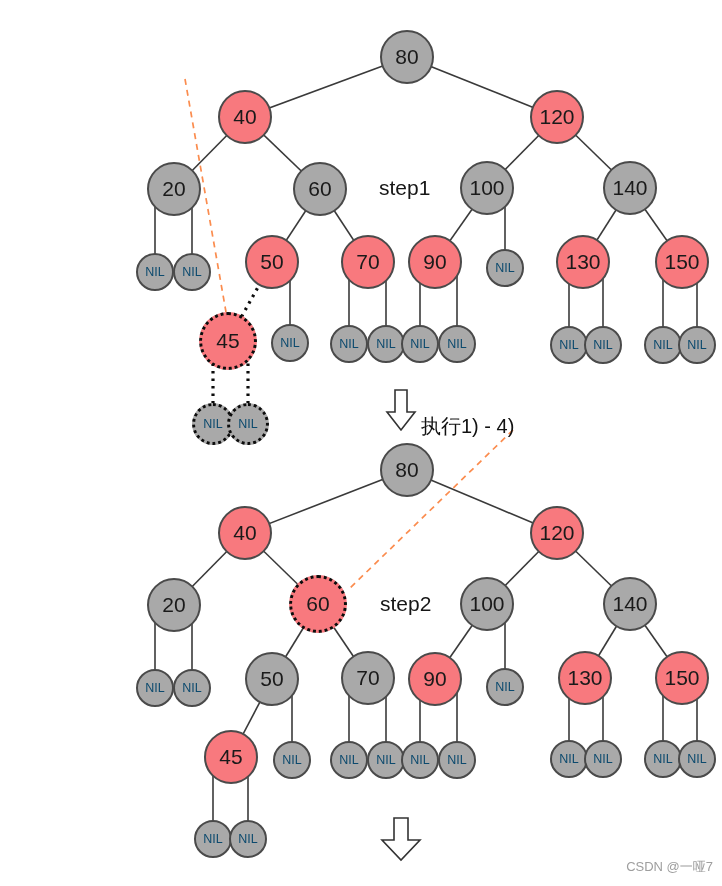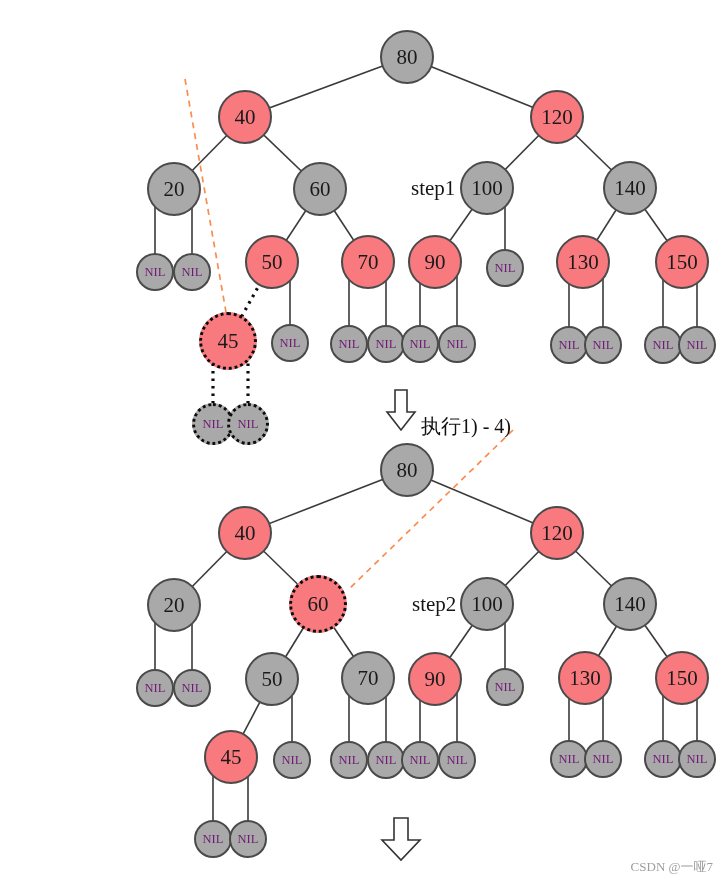--- a/index.html
+++ b/index.html
@@ -9,7 +9,7 @@
   html,body{margin:0;padding:0;background:#fff;}
   .canvas{
     position:relative; width:722px; height:886px; background:#fff; overflow:hidden;
-    font-family:Liberation Serif, serif;
+    font-family:Liberation Sans, sans-serif;
   }
   svg.layer{position:absolute; left:0; top:0; width:722px; height:886px;}
   .nodes{position:absolute; left:0; top:0; width:722px; height:886px;}

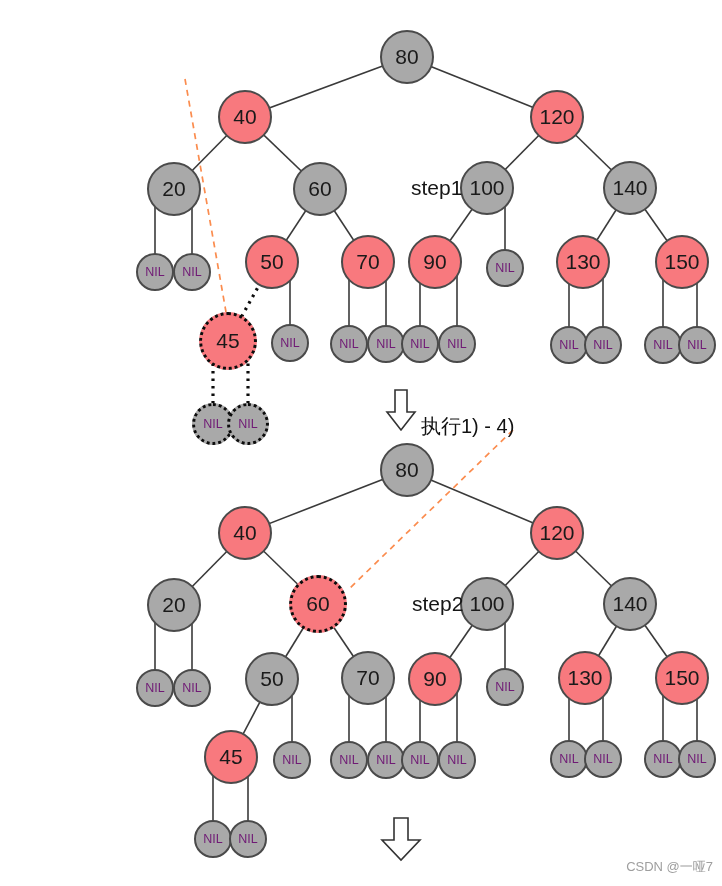--- a/index.html
+++ b/index.html
@@ -35,7 +35,7 @@
   }
   .callout.c1{left:43px; top:66px; width:134px; height:66px;}
   .callout.c2{left:515px; top:419px; width:188px; height:64px;}
-  .step-label{position:absolute; font-size:21px; color:#161616;margin-left:32px;}
+  .step-label{position:absolute; font-size:21px; color:#161616;}
   .step-label.s1{left:379px; top:176px;}
   .step-label.s2{left:380px; top:592px;}
   .transition-label{position:absolute; left:421px; top:413px; font-size:20px; color:#111; white-space:nowrap;}

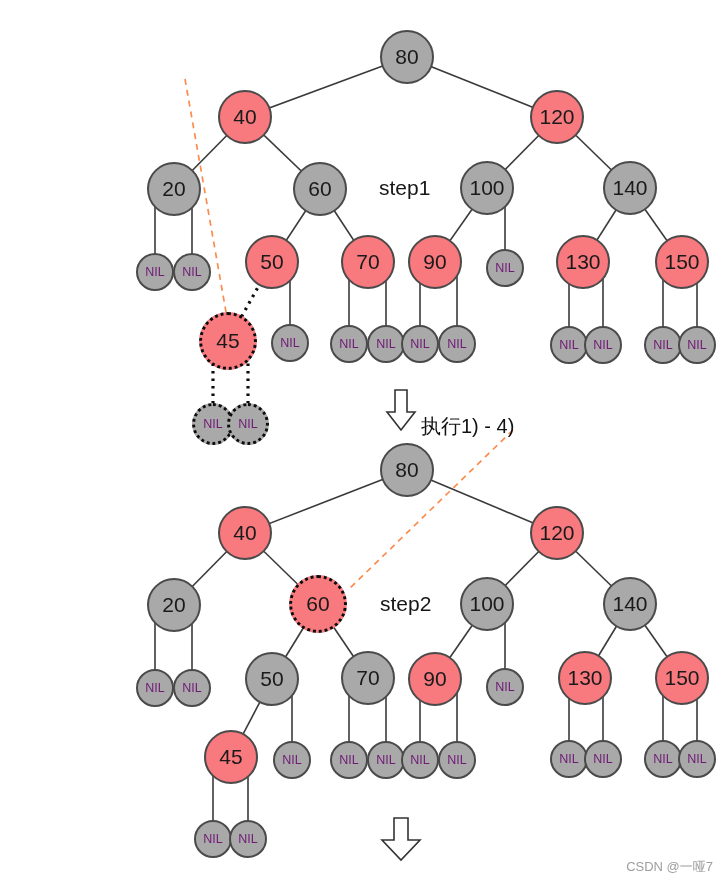--- a/index.html
+++ b/index.html
@@ -20,7 +20,7 @@
   }
   .node.red{background:var(--red);}
   .node.black{background:var(--gray);}
-  .node.nil{background:var(--gray); font-size:12.5px; color:#701a75;}
+  .node.nil{background:var(--gray); font-size:12.5px; color:#0c4a6e;}
   .node.val{font-size:21px;}
   .node.dotted{border:3px dotted #0c0c0c;}
   .edge{stroke:var(--edge); stroke-width:1.6; fill:none;}

